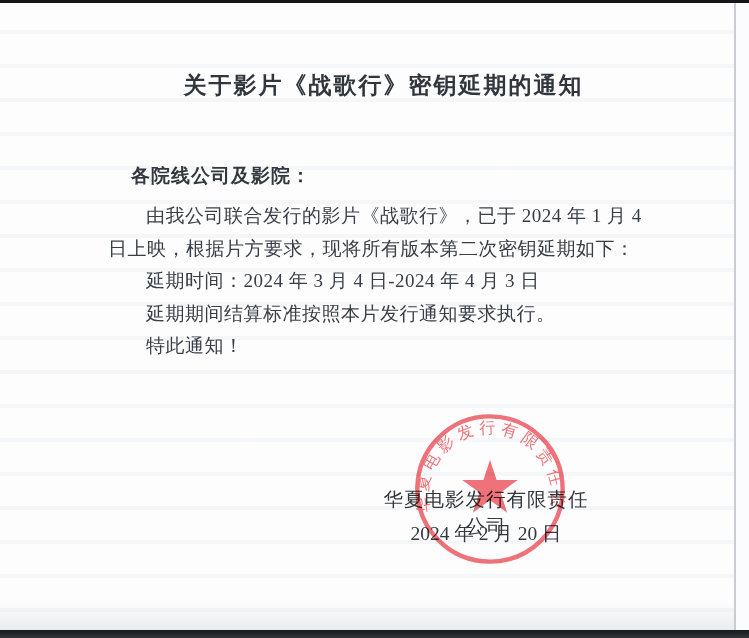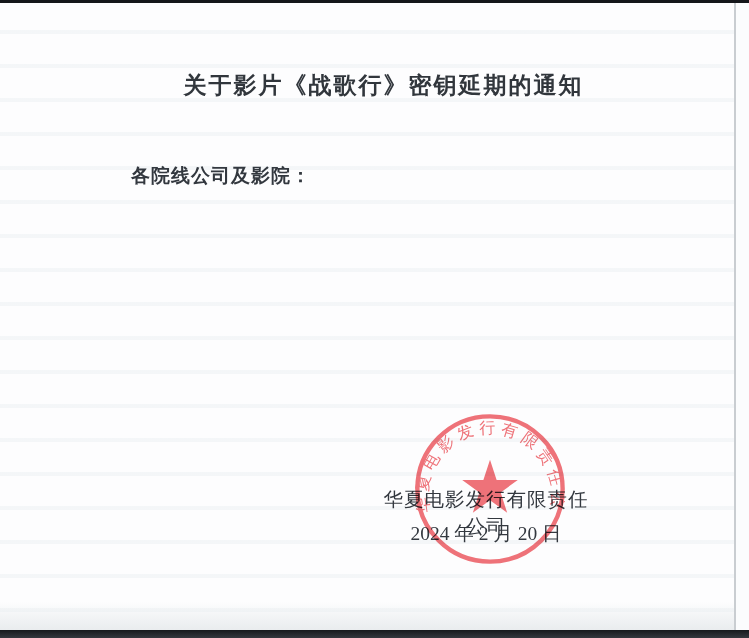--- a/index.html
+++ b/index.html
@@ -77,6 +77,12 @@
 
   <div class="salutation">各院线公司及影院：</div>
 
+  <div class="body-block">
+    <p>由我公司联合发行的影片《战歌行》，已于 2024 年 1 月 4 日上映，根据片方要求，现将所有版本第二次密钥延期如下：</p>
+    <p>延期时间：2024 年 3 月 4 日-2024 年 4 月 3 日</p>
+    <p>延期期间结算标准按照本片发行通知要求执行。</p>
+    <p>特此通知！</p>
+  </div>
 
   <div class="sig-company">华夏电影发行有限责任公司</div>
 

